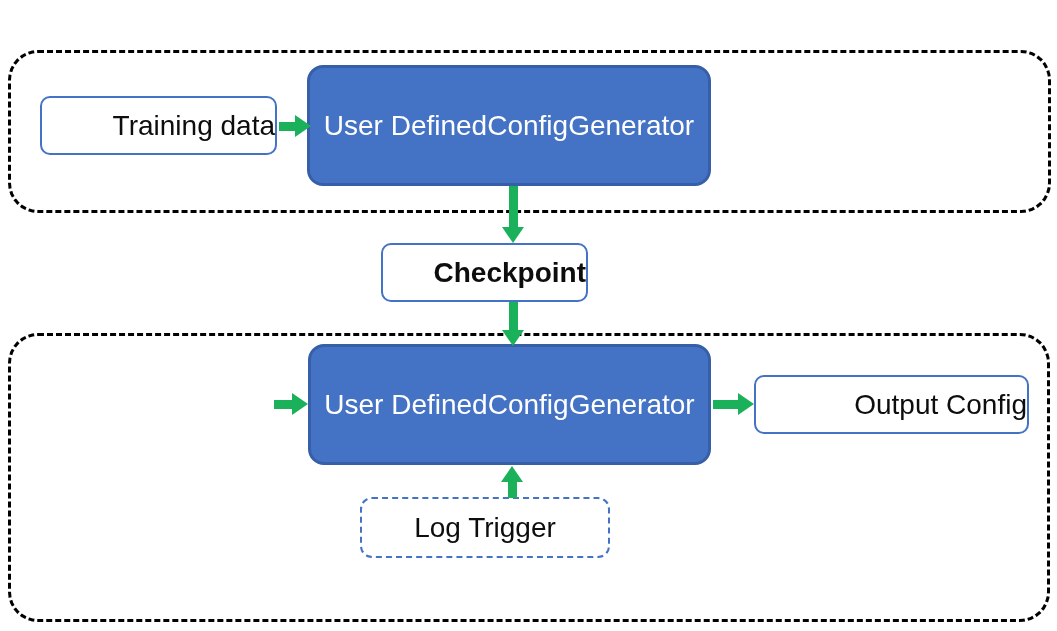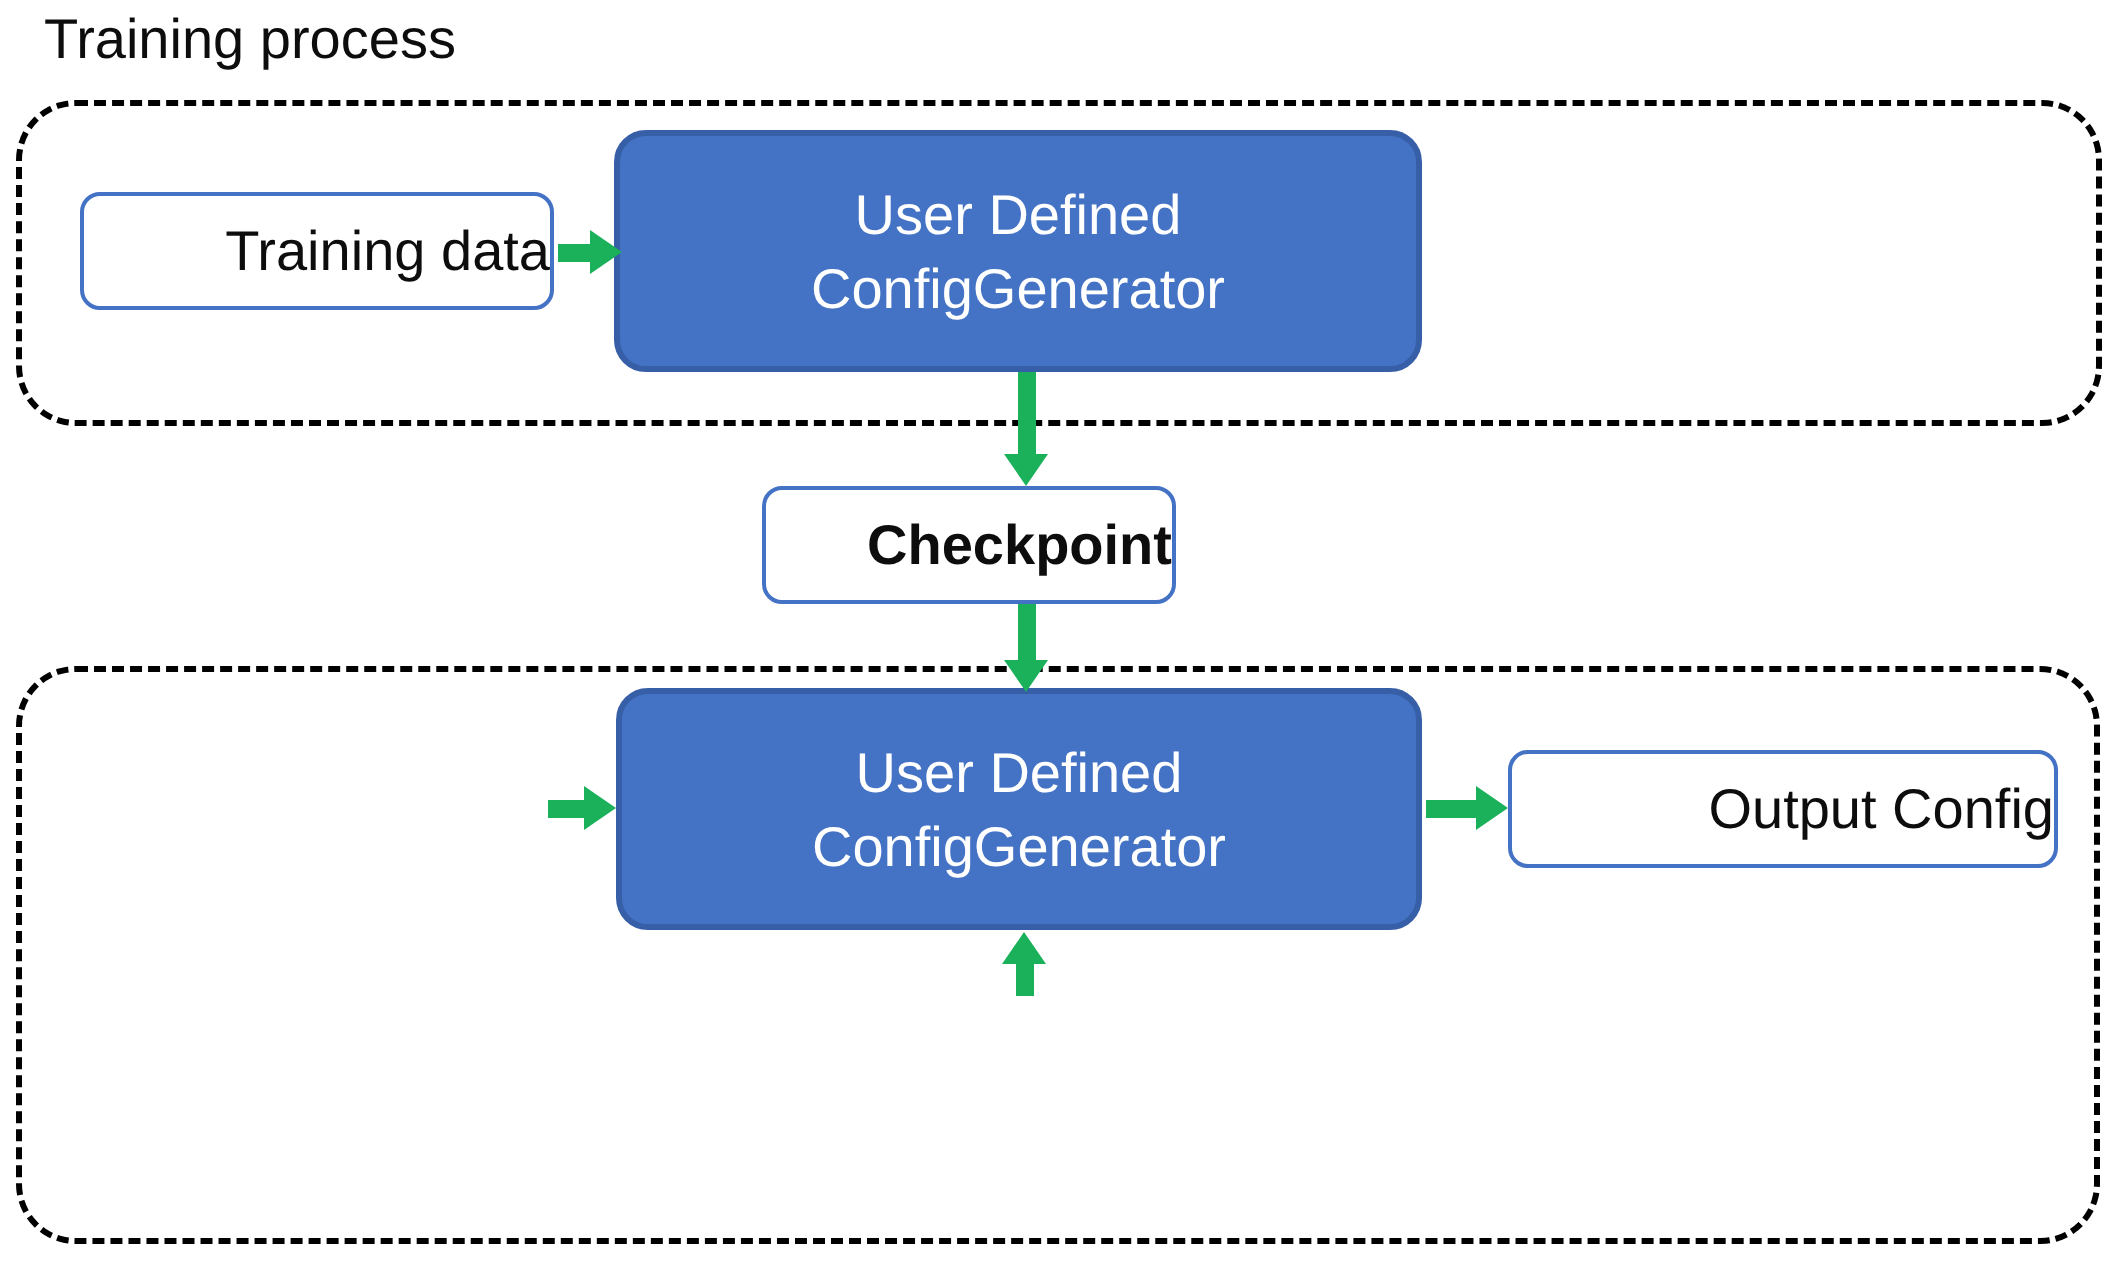--- a/index.html
+++ b/index.html
@@ -92,7 +92,6 @@
 
 <div class="stage">
 
-  <div class="section-label" style="left:22px; top:4px;">Training process</div>
 
   <div class="dashed-container" style="left:8px; top:50px; width:1043px; height:163px;"></div>
 

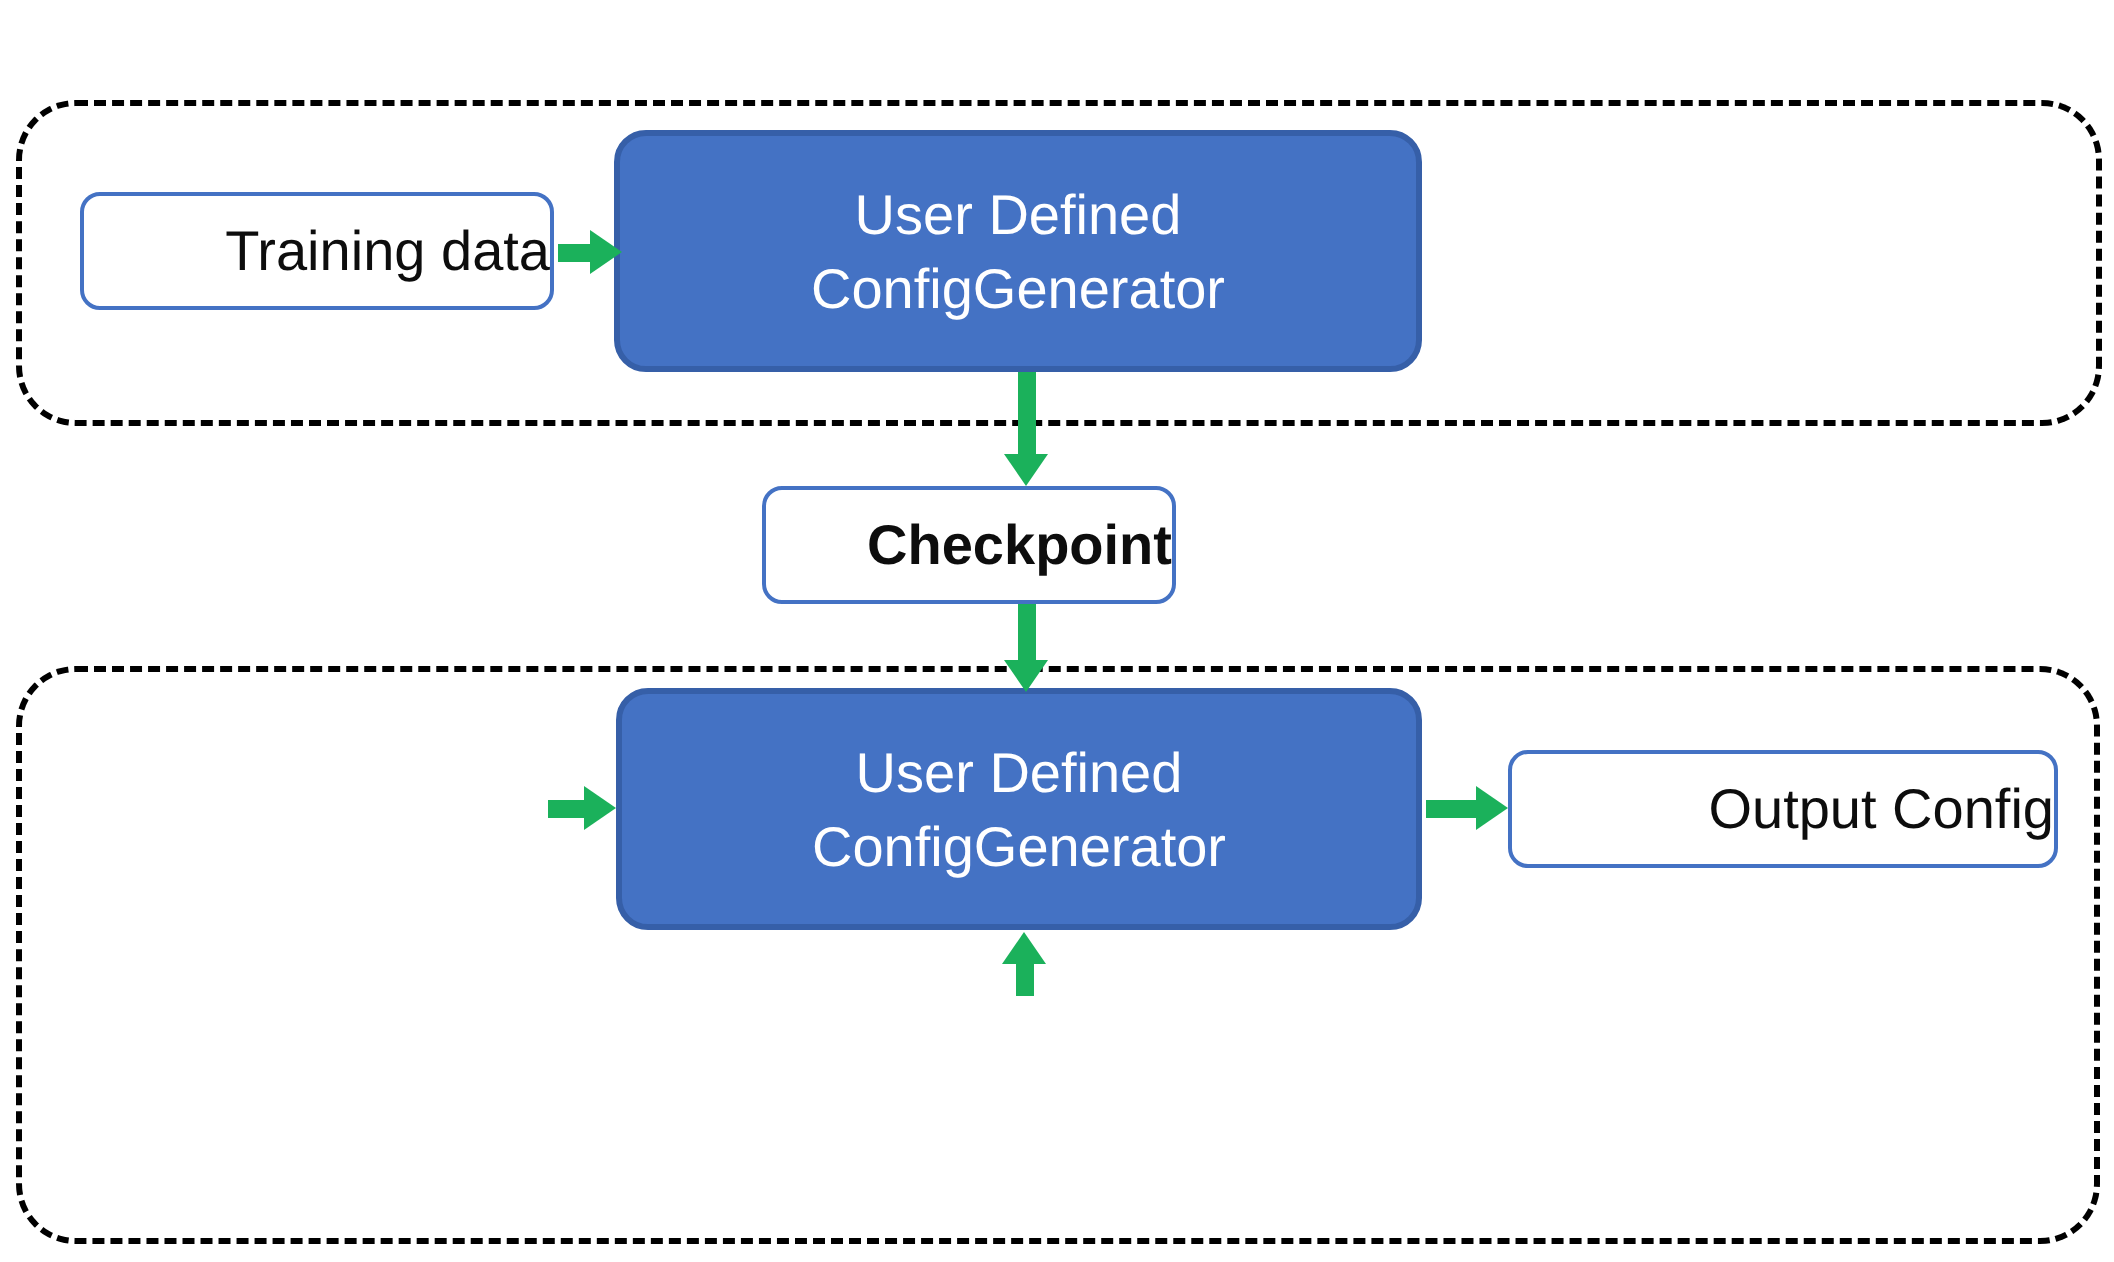--- a/index.html
+++ b/index.html
@@ -45,7 +45,6 @@
     border: 3px solid var(--generator-border, #365fa8);
     border-radius: 16px;
     display: flex;
-    flex-direction: column;
     align-items: center;
     justify-content: center;
     color: var(--text-light, #ffffff);

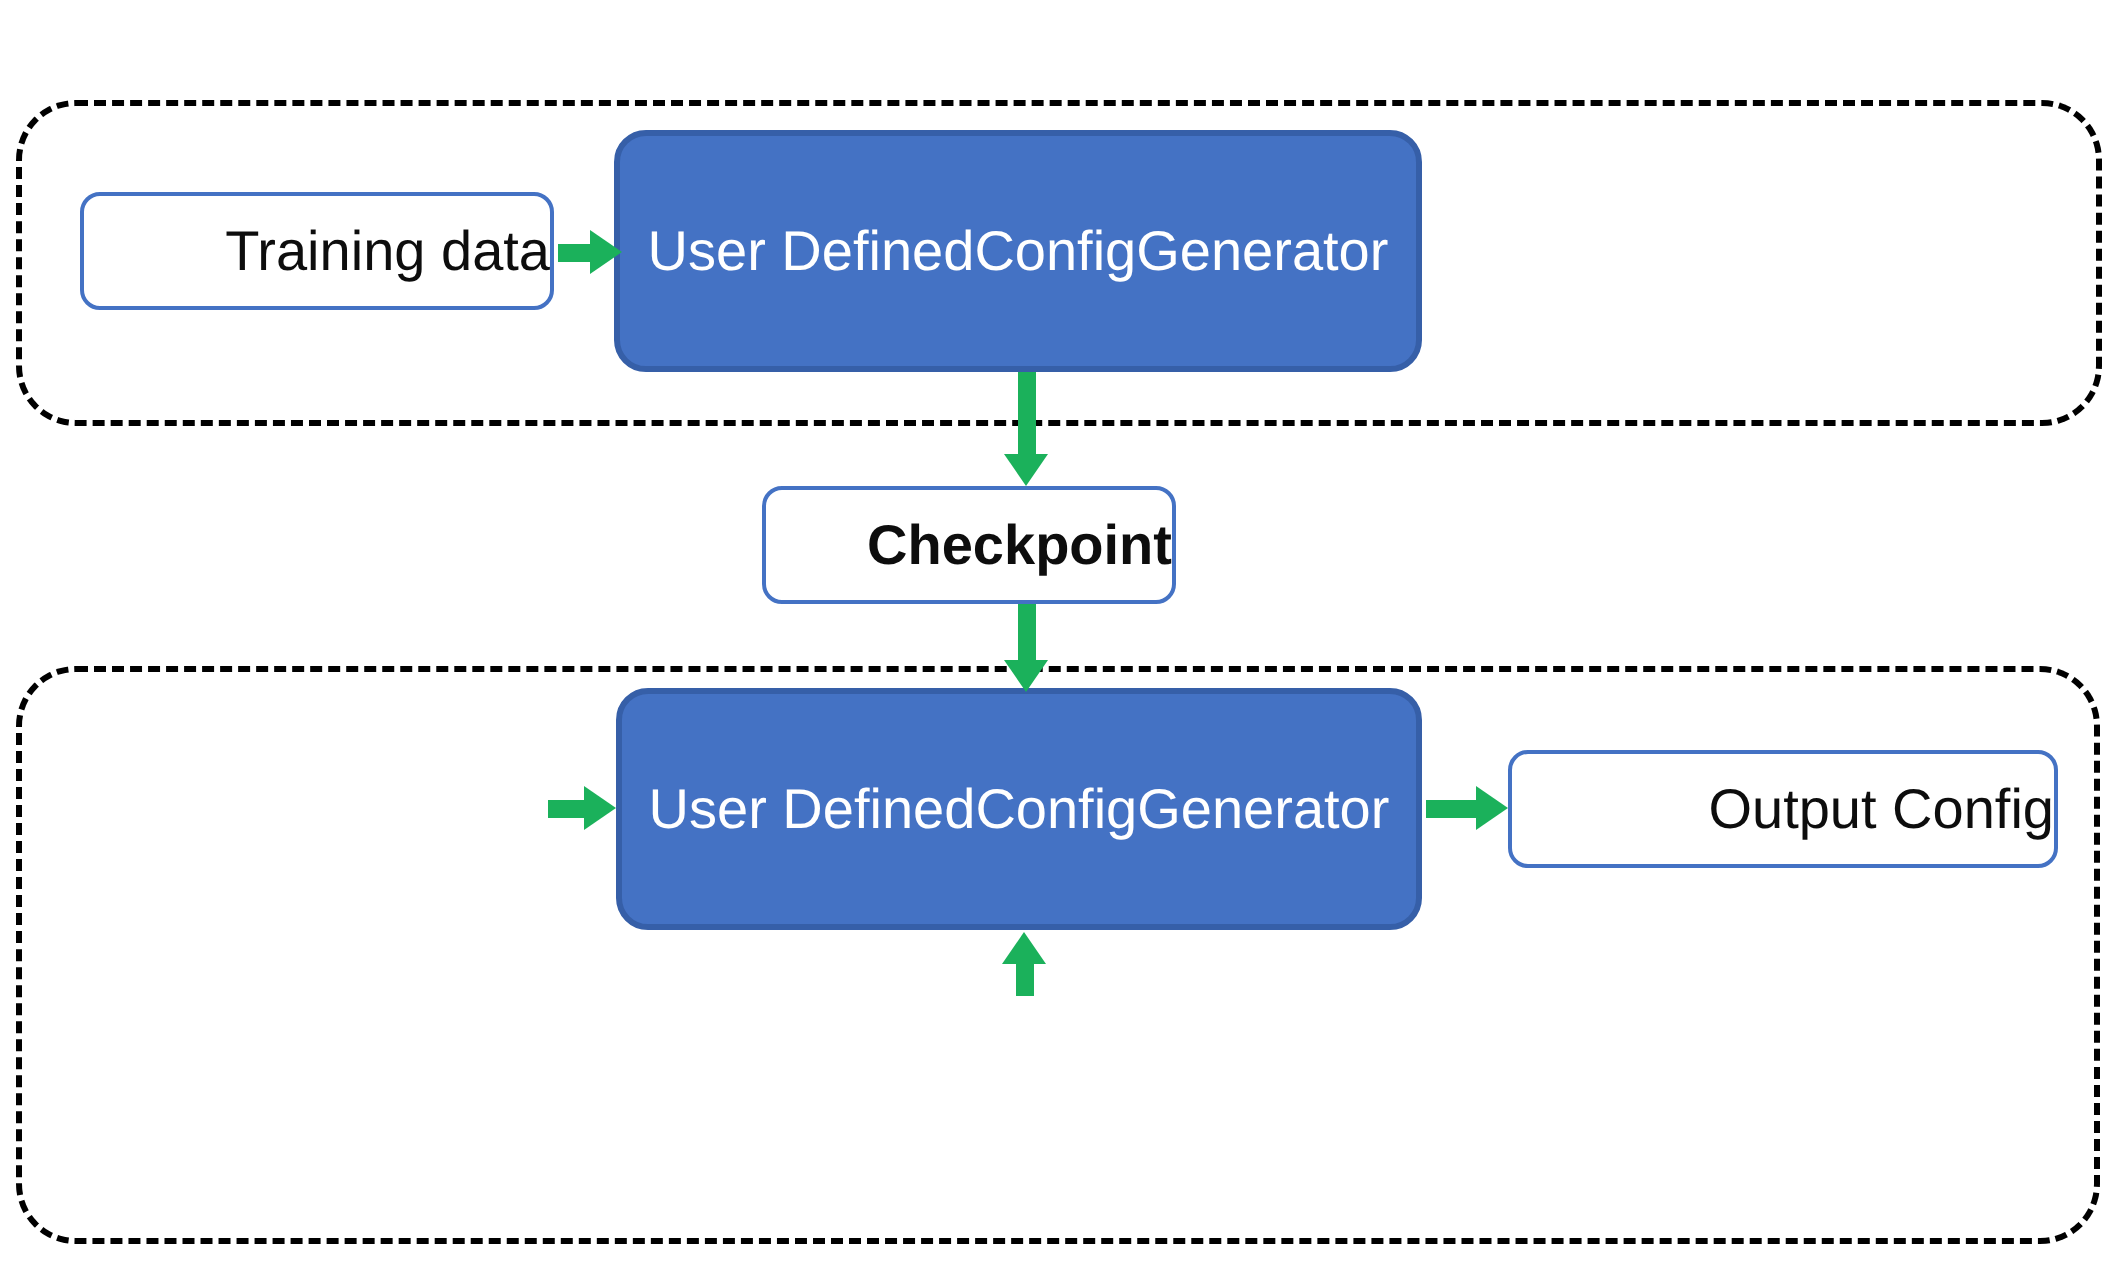--- a/index.html
+++ b/index.html
@@ -150,6 +150,9 @@
     <div class="arrow-part shaft" style="left:508px; top:481px; width:9px; height:17px;"></div>
   </div>
 
+  <div class="trigger-box" style="left:360px; top:497px; width:250px; height:61px; z-index:2;">
+    <span>Log Trigger</span>
+  </div>
 
 
 </div>

